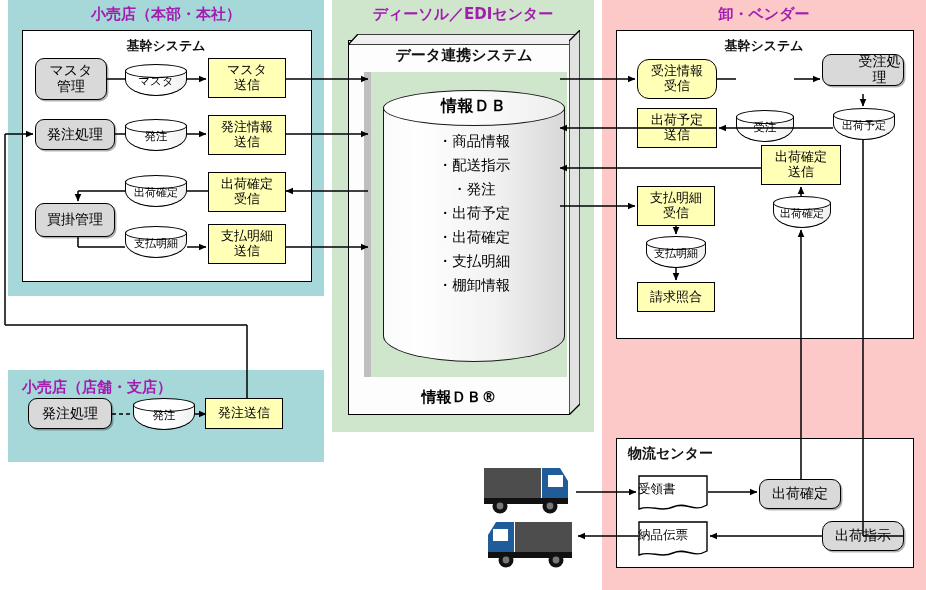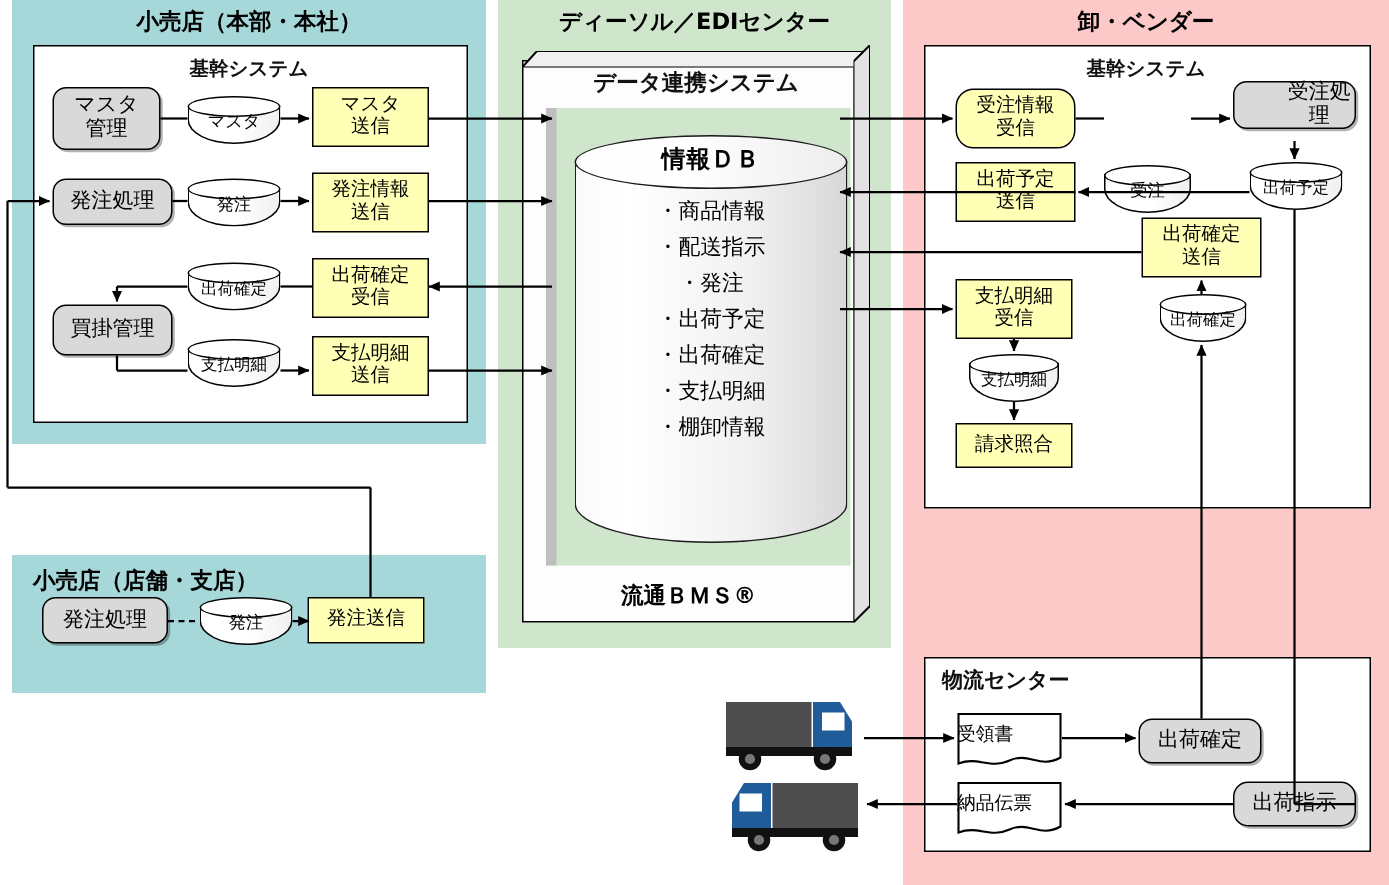--- a/index.html
+++ b/index.html
@@ -7,7 +7,7 @@
   #stage{position:relative;width:926px;height:590px;overflow:hidden;background:#fff;}
 
   .panel{position:absolute;}
-  .panel-title{position:absolute;font-weight:bold;color:#000000;white-space:nowrap;}
+  .panel-title{position:absolute;font-weight:bold;color:#a21caf;white-space:nowrap;}
 
   .wbox{position:absolute;background:#ffffff;border:1.6px solid #000;}
   .wbox-title{position:absolute;font-weight:bold;color:#111;white-space:nowrap;text-align:center;}

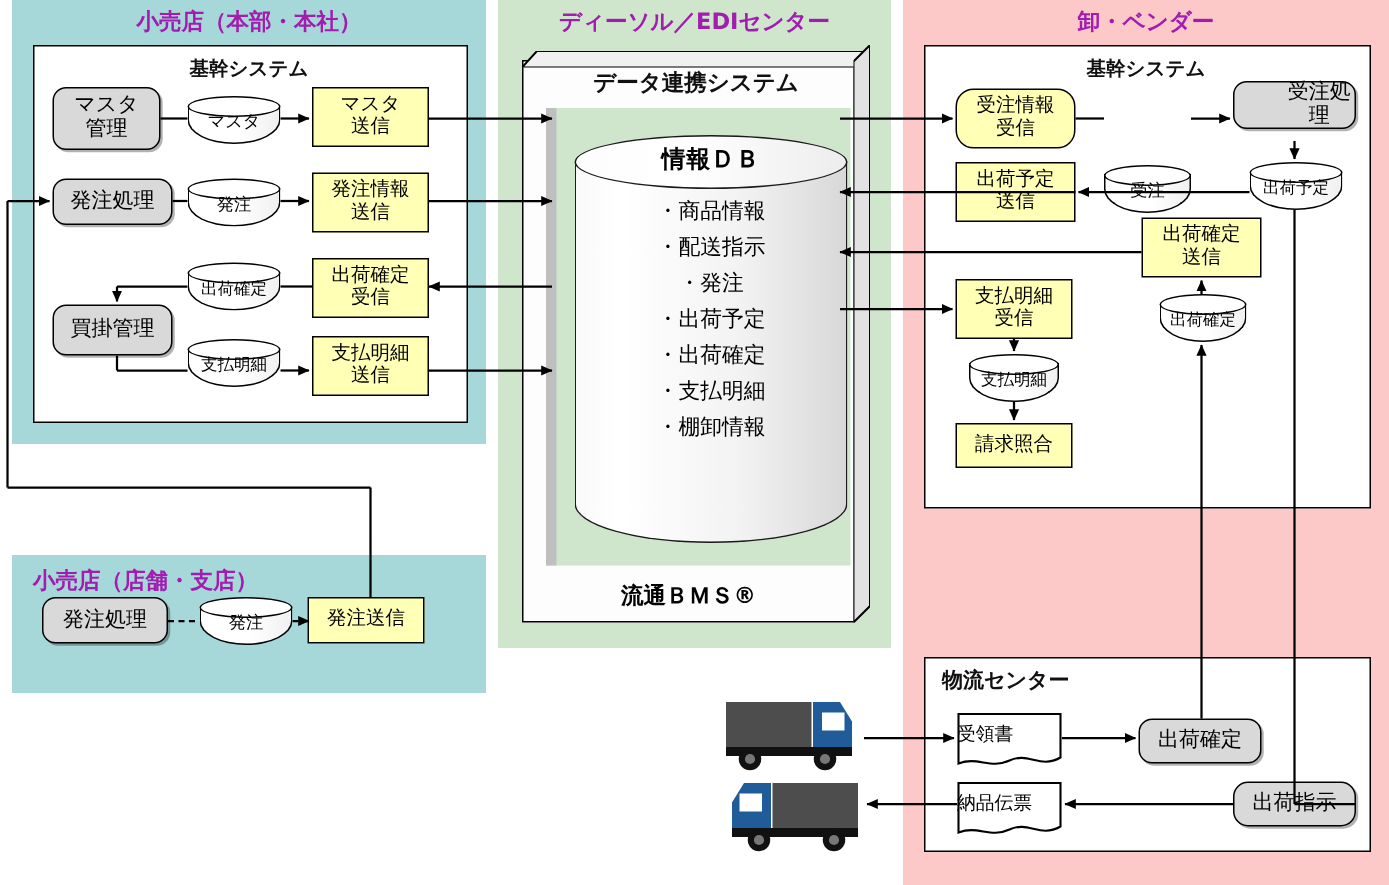--- a/index.html
+++ b/index.html
@@ -160,7 +160,7 @@
     </ul>
   </div>
 
-  <div class="bms" style="left:348px;top:388px;width:222px;font-size:15px;">流通ＢＭＳ®</div>
+  <div class="bms" style="left:348px;top:388px;width:222px;font-size:15px;">情報ＤＢ®</div>
 
   <div class="wbox" style="left:616px;top:30px;width:296px;height:307px;"></div>
   <div class="wbox-title" style="left:616px;top:37px;width:296px;font-size:13px;">基幹システム</div>

